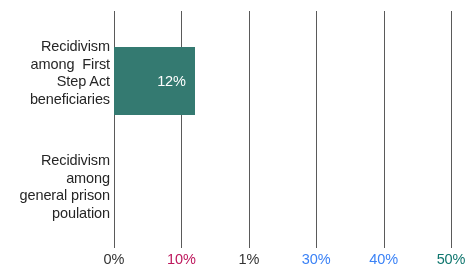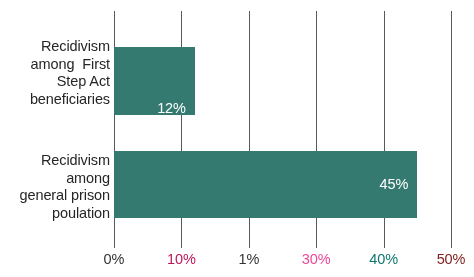--- a/index.html
+++ b/index.html
@@ -126,7 +126,7 @@
         <div class="gridline" style="left: 337px; background: rgb(90, 90, 90);"></div>
       </div>
     <div id="bars">
-      <div class="bar bar-0" style="width: 80.88px; background: rgb(52, 122, 113); align-items: flex-end;">
+      <div class="bar bar-0" style="width: 80.88px; background: rgb(52, 122, 113);">
         <span class="bar-value" style="color: rgb(255, 255, 255);">12%</span>
       </div>
       <div class="bar bar-1" style="width: 303.3px; background: rgb(52, 122, 113);">

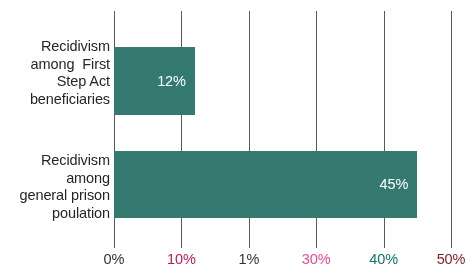--- a/index.html
+++ b/index.html
@@ -129,9 +129,6 @@
       <div class="bar bar-0" style="width: 80.88px; background: rgb(52, 122, 113);">
         <span class="bar-value" style="color: rgb(255, 255, 255);">12%</span>
       </div>
-      <div class="bar bar-1" style="width: 303.3px; background: rgb(52, 122, 113);">
-        <span class="bar-value" style="color: rgb(255, 255, 255);">45%</span>
-      </div>
     </div>
   </div>
 

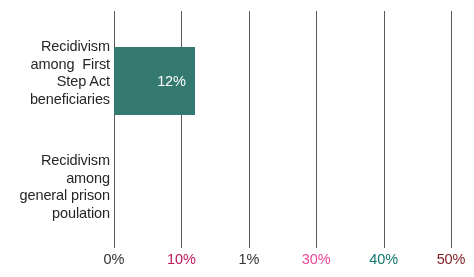--- a/index.html
+++ b/index.html
@@ -136,7 +136,7 @@
       <div class="tick-label" style="left: 114px; color: rgb(51, 51, 51);">0%</div>
       <div class="tick-label" style="left: 181.4px; color: #be185d;">10%</div>
       <div class="tick-label" style="left: 248.8px; color: rgb(51, 51, 51);">1%</div>
-      <div class="tick-label" style="left: 316.2px; color: #ec4899;">30%</div>
+      <div class="tick-label" style="left: 316.2px; color: #3b82f6;">30%</div>
       <div class="tick-label" style="left: 383.6px; color: #0f766e;">40%</div>
       <div class="tick-label" style="left: 451px; color: #7f1d1d;">50%</div>
     </div>

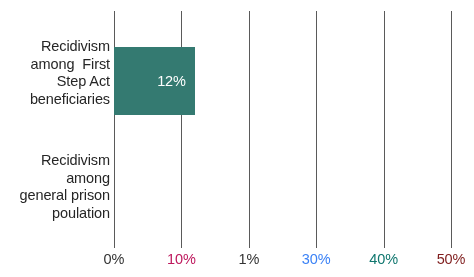--- a/index.html
+++ b/index.html
@@ -137,7 +137,7 @@
       <div class="tick-label" style="left: 181.4px; color: #be185d;">10%</div>
       <div class="tick-label" style="left: 248.8px; color: rgb(51, 51, 51);">1%</div>
       <div class="tick-label" style="left: 316.2px; color: #3b82f6;">30%</div>
-      <div class="tick-label" style="left: 383.6px; color: #0f766e;">40%</div>
+      <div class="tick-label" style="left: 383.6px; color: #3b82f6;">40%</div>
       <div class="tick-label" style="left: 451px; color: #7f1d1d;">50%</div>
     </div>
 

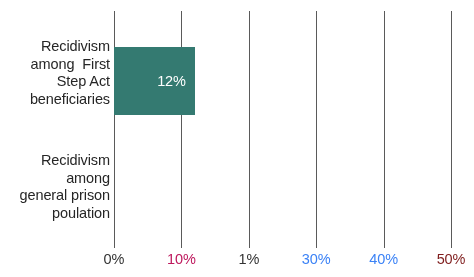--- a/index.html
+++ b/index.html
@@ -138,7 +138,7 @@
       <div class="tick-label" style="left: 248.8px; color: rgb(51, 51, 51);">1%</div>
       <div class="tick-label" style="left: 316.2px; color: #3b82f6;">30%</div>
       <div class="tick-label" style="left: 383.6px; color: #3b82f6;">40%</div>
-      <div class="tick-label" style="left: 451px; color: #7f1d1d;">50%</div>
+      <div class="tick-label" style="left: 451px; color: #0f766e;">50%</div>
     </div>
 
 </div>

